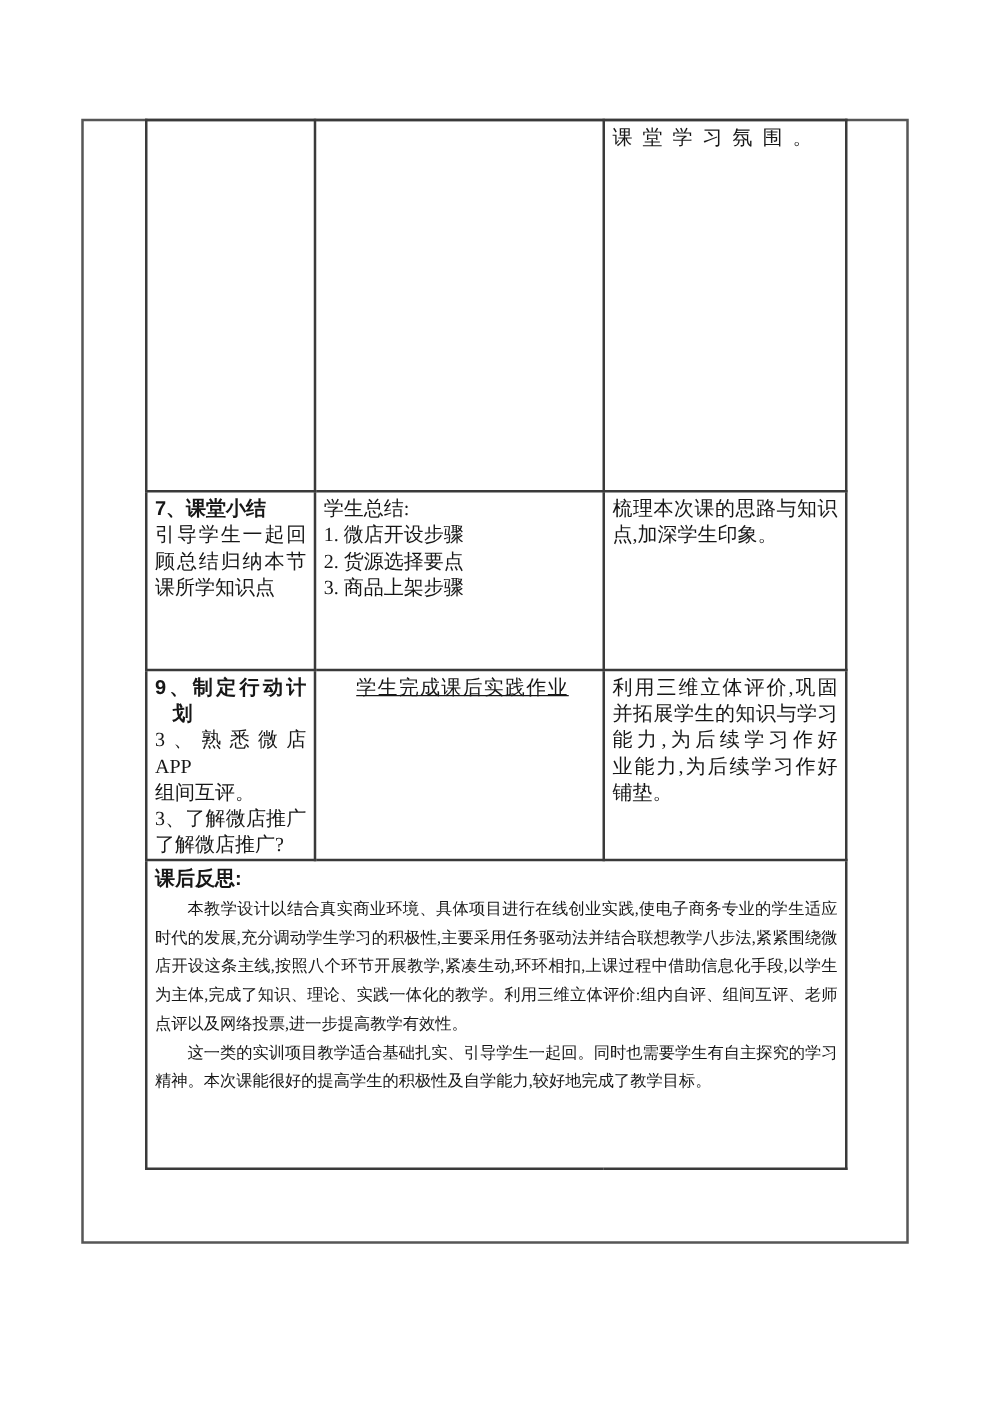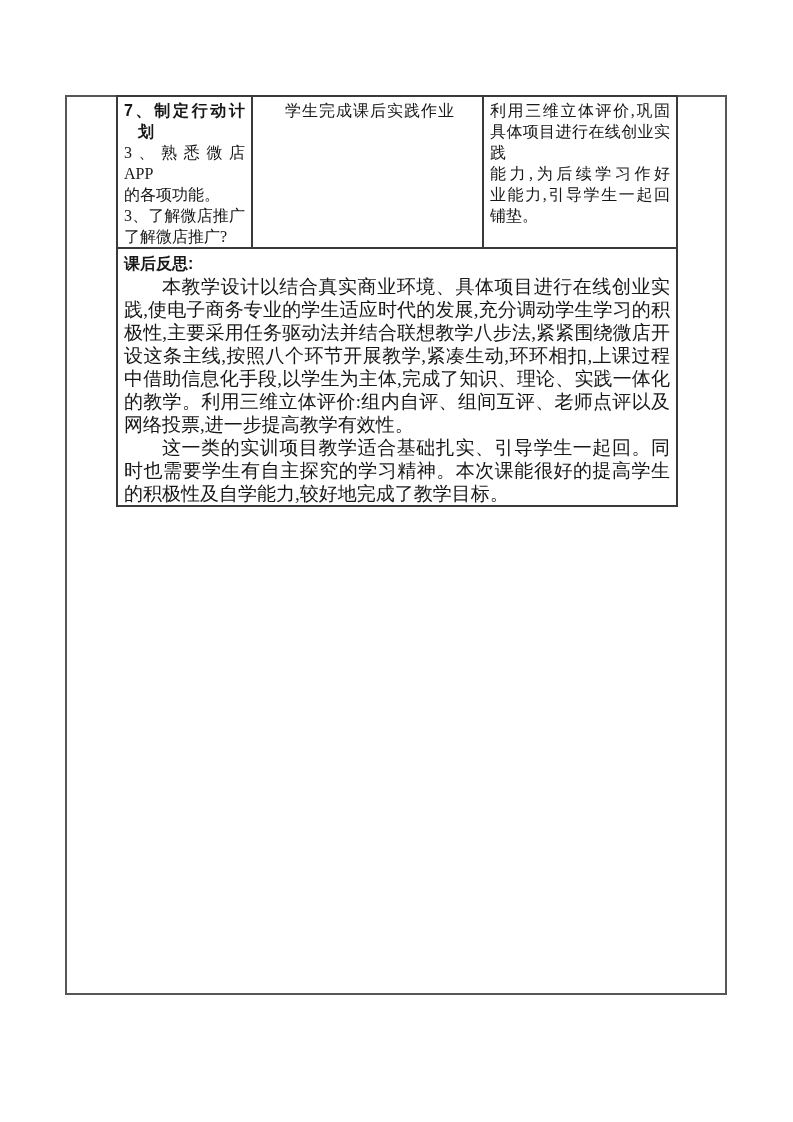--- a/index.html
+++ b/index.html
@@ -76,6 +76,13 @@
     </colgroup>
     <tbody>
 
+      <tr class="r-cont">
+        <td></td>
+        <td></td>
+        <td>
+          <div class="line cont-line">课堂学习氛围。</div>
+        </td>
+      </tr>
 
 
       <tr class="r8">

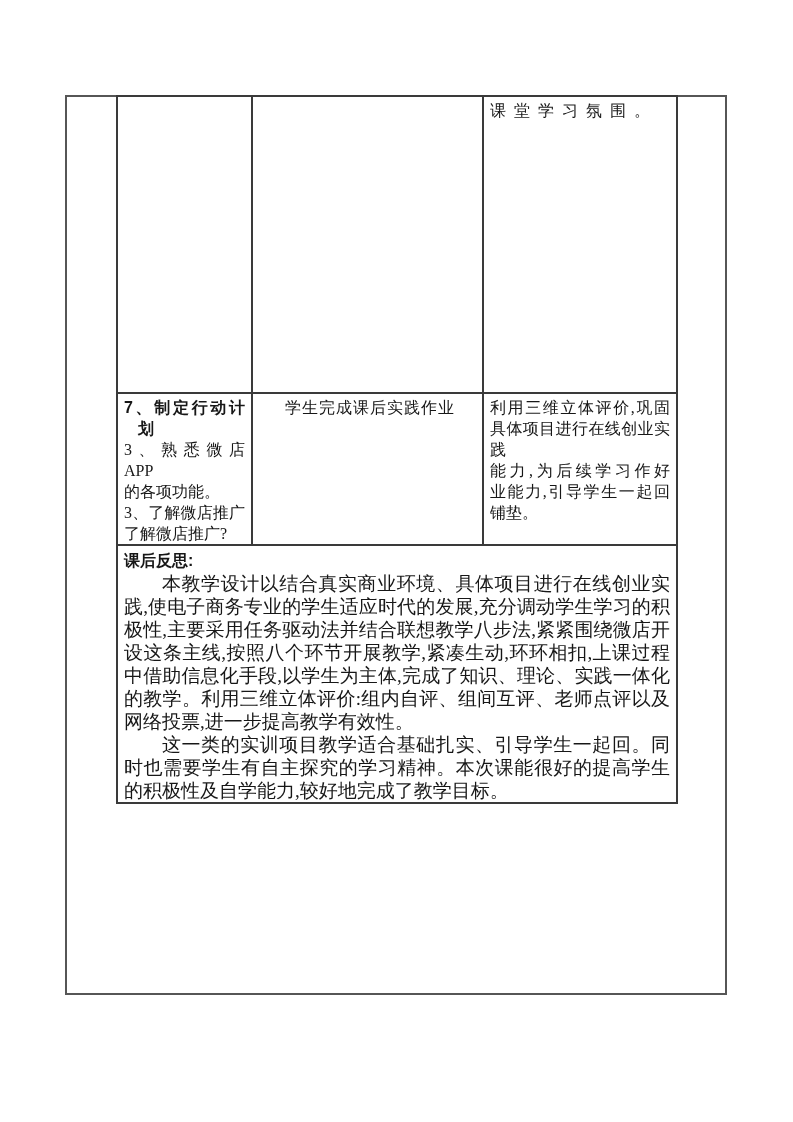--- a/index.html
+++ b/index.html
@@ -84,6 +84,24 @@
         </td>
       </tr>
 
+      <tr class="r7">
+        <td>
+          <div class="line heading">7、课堂小结</div>
+          <div class="line spread">引导学生一起回</div>
+          <div class="line spread">顾总结归纳本节</div>
+          <div class="line">课所学知识点</div>
+        </td>
+        <td>
+          <div class="line">学生总结:</div>
+          <div class="line">1. 微店开设步骤</div>
+          <div class="line">2. 货源选择要点</div>
+          <div class="line">3. 商品上架步骤</div>
+        </td>
+        <td>
+          <div class="line spread">梳理本次课的思路与知识</div>
+          <div class="line">点,加深学生印象。</div>
+        </td>
+      </tr>
 
       <tr class="r8">
         <td>

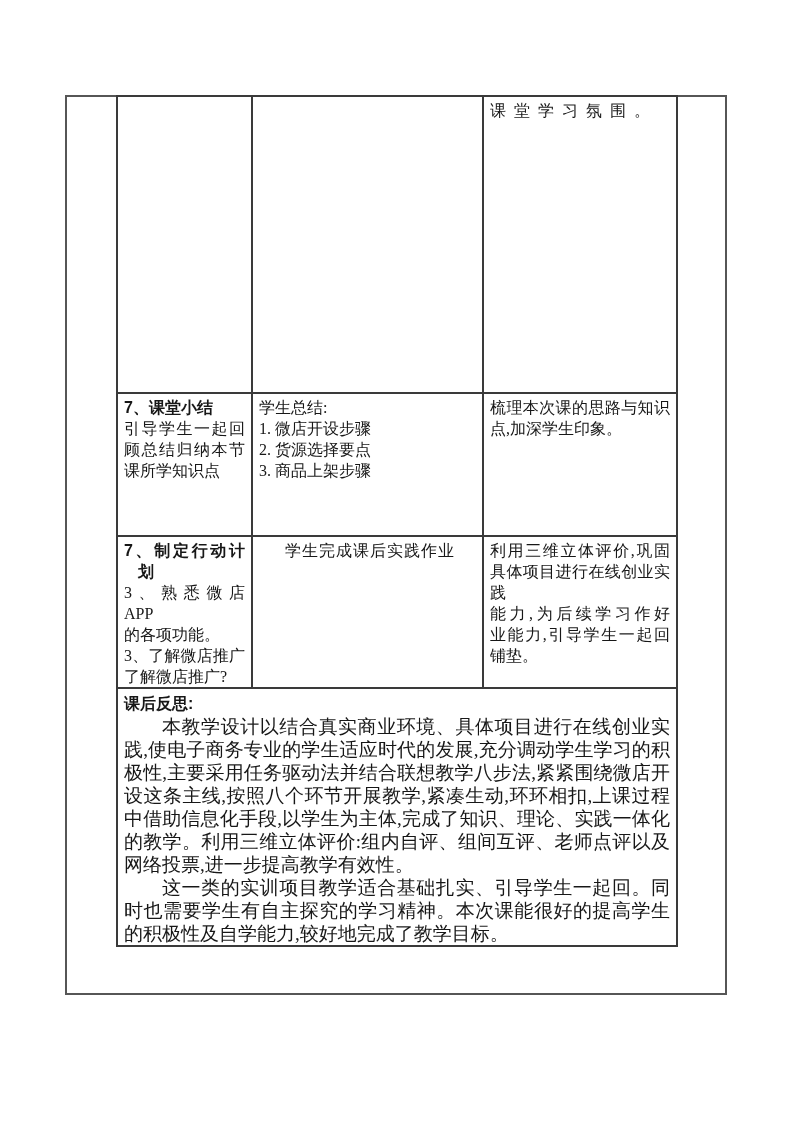--- a/index.html
+++ b/index.html
@@ -105,7 +105,7 @@
 
       <tr class="r8">
         <td>
-          <div class="line heading spread">7、制定行动计</div>
+          <div class="line heading spread">9、制定行动计</div>
           <div class="line heading indent-hang">划</div>
           <div class="line spread">3、熟悉微店 APP</div>
           <div class="line">的各项功能。</div>

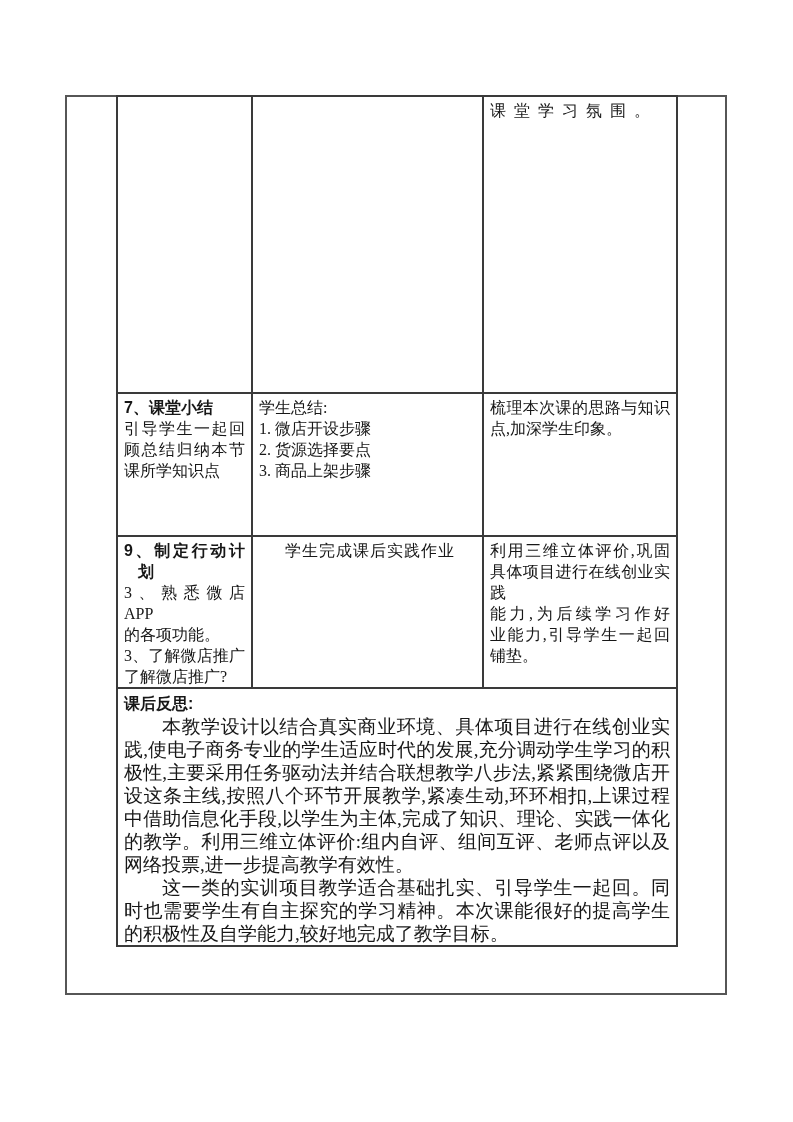--- a/index.html
+++ b/index.html
@@ -46,7 +46,7 @@
   }
   .indent-hang{padding-left:14px;}
   .cont-line{letter-spacing:8px;}
-  .r8-student{padding-left:26px;letter-spacing:1px;}
+  .r8-student{padding-left:26px;letter-spacing:1px;text-decoration:underline;}
 
   td.reflect-cell{padding:16px 10px 0 6px;}
   .reflect-heading{

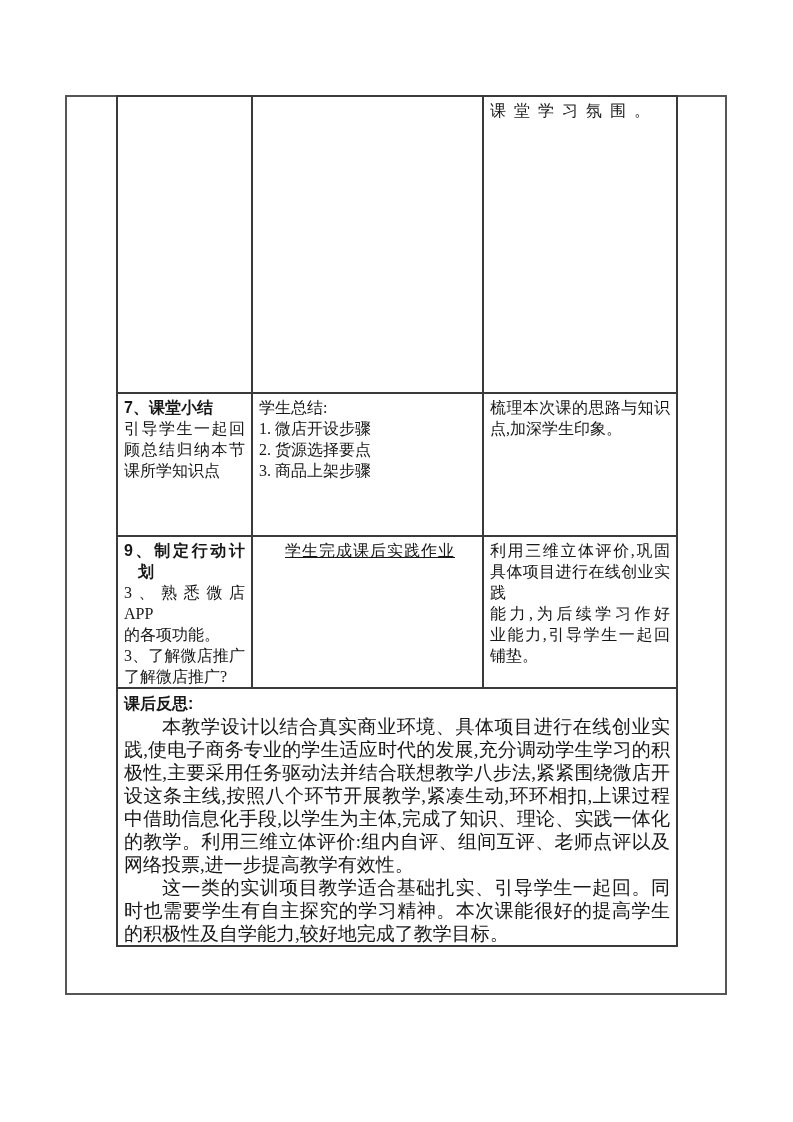--- a/index.html
+++ b/index.html
@@ -117,7 +117,7 @@
         </td>
         <td>
           <div class="line spread">利用三维立体评价,巩固</div>
-          <div class="line spread">具体项目进行在线创业实践</div>
+          <div class="line spread">并拓展学生的知识与学习</div>
           <div class="line spread">能力,为后续学习作好</div>
           <div class="line spread">业能力,引导学生一起回</div>
           <div class="line">铺垫。</div>

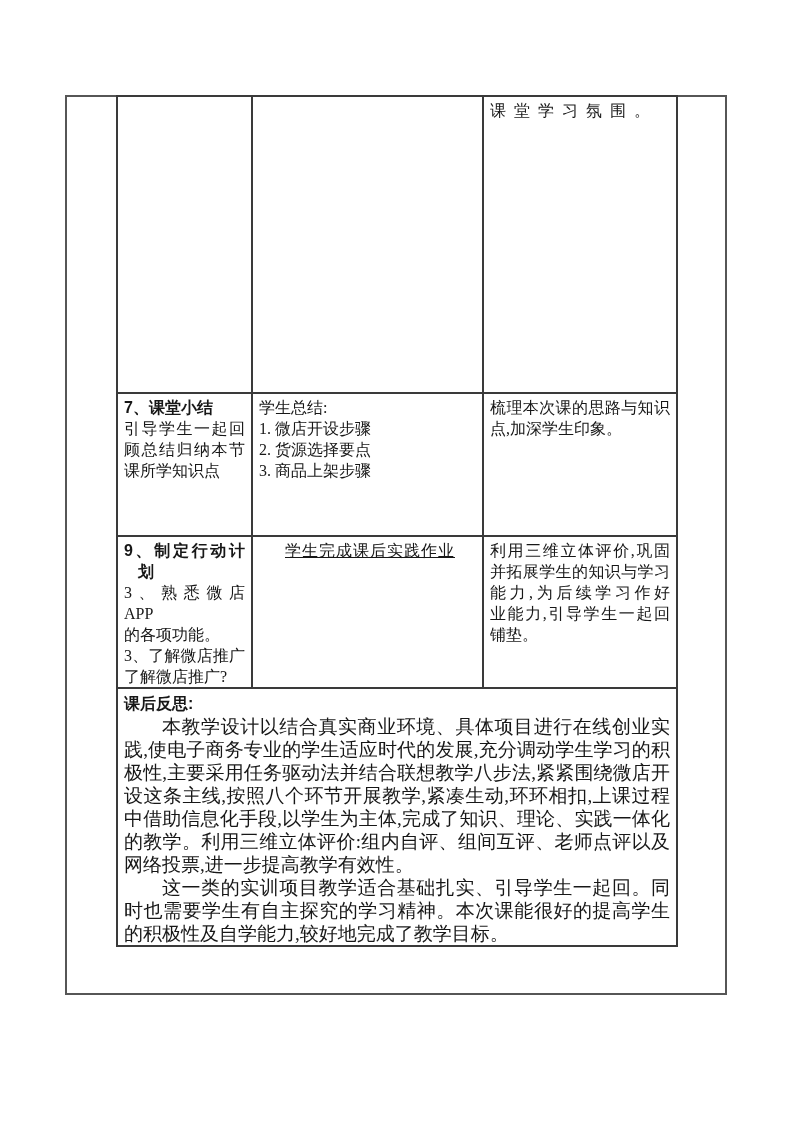--- a/index.html
+++ b/index.html
@@ -119,7 +119,7 @@
           <div class="line spread">利用三维立体评价,巩固</div>
           <div class="line spread">并拓展学生的知识与学习</div>
           <div class="line spread">能力,为后续学习作好</div>
-          <div class="line spread">业能力,引导学生一起回</div>
+          <div class="line spread">业能力,为后续学习作好</div>
           <div class="line">铺垫。</div>
         </td>
       </tr>

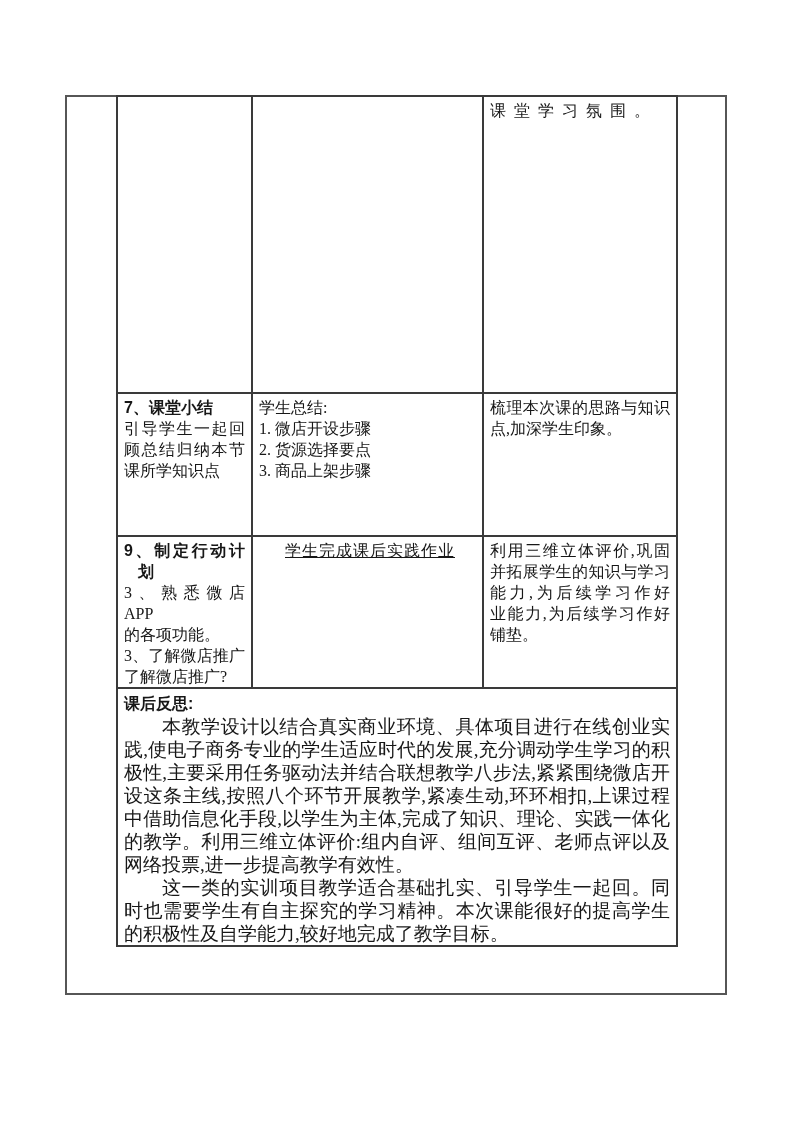--- a/index.html
+++ b/index.html
@@ -108,7 +108,7 @@
           <div class="line heading spread">9、制定行动计</div>
           <div class="line heading indent-hang">划</div>
           <div class="line spread">3、熟悉微店 APP</div>
-          <div class="line">的各项功能。</div>
+          <div class="line">组间互评。</div>
           <div class="line spread">3、了解微店推广</div>
           <div class="line">了解微店推广?</div>
         </td>

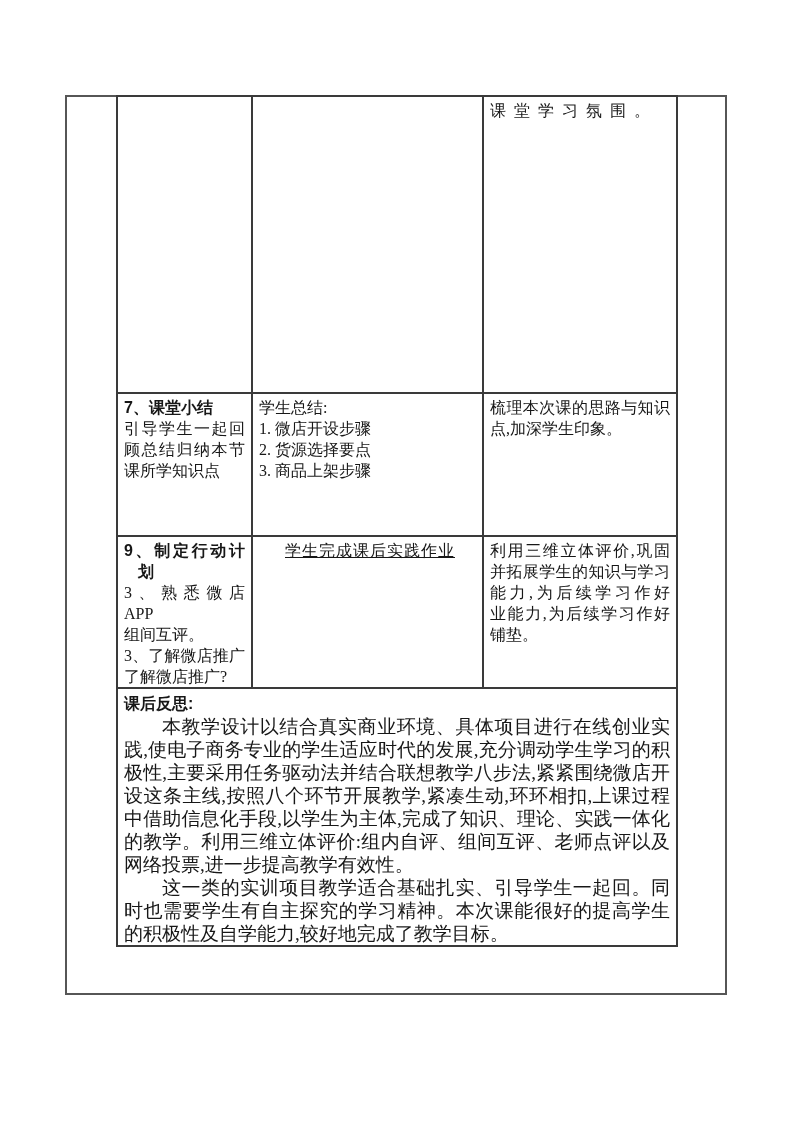--- a/index.html
+++ b/index.html
@@ -56,7 +56,7 @@
   }
   .reflect-para{
     margin:0;
-    font-size:19px;line-height:23px;
+    font-size:13px;line-height:23px;
     text-align:justify;
     text-indent:2em;
   }

